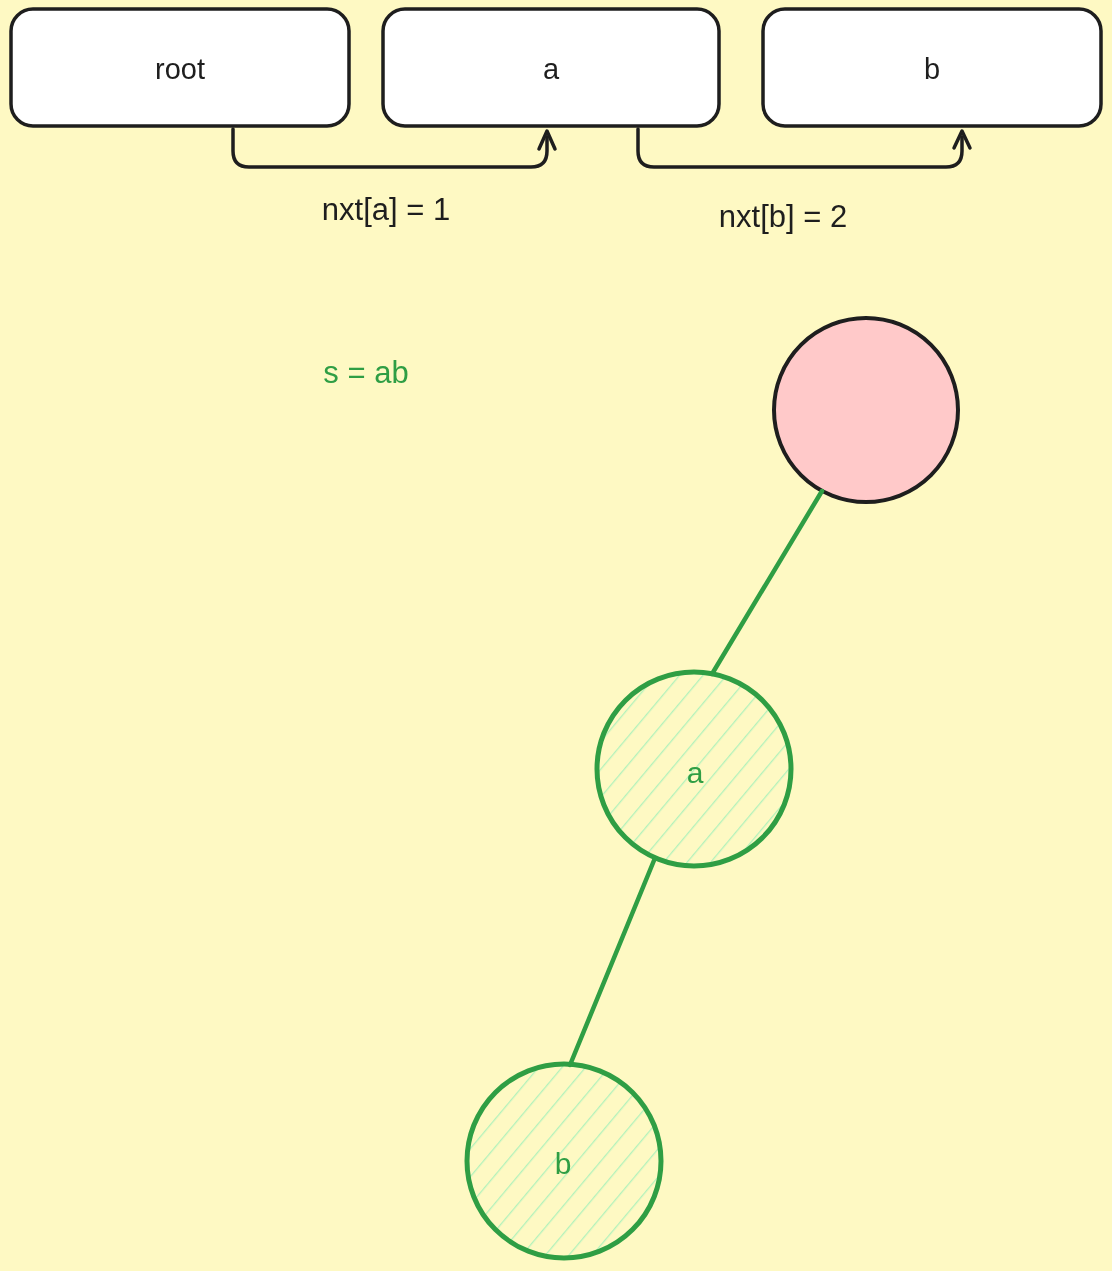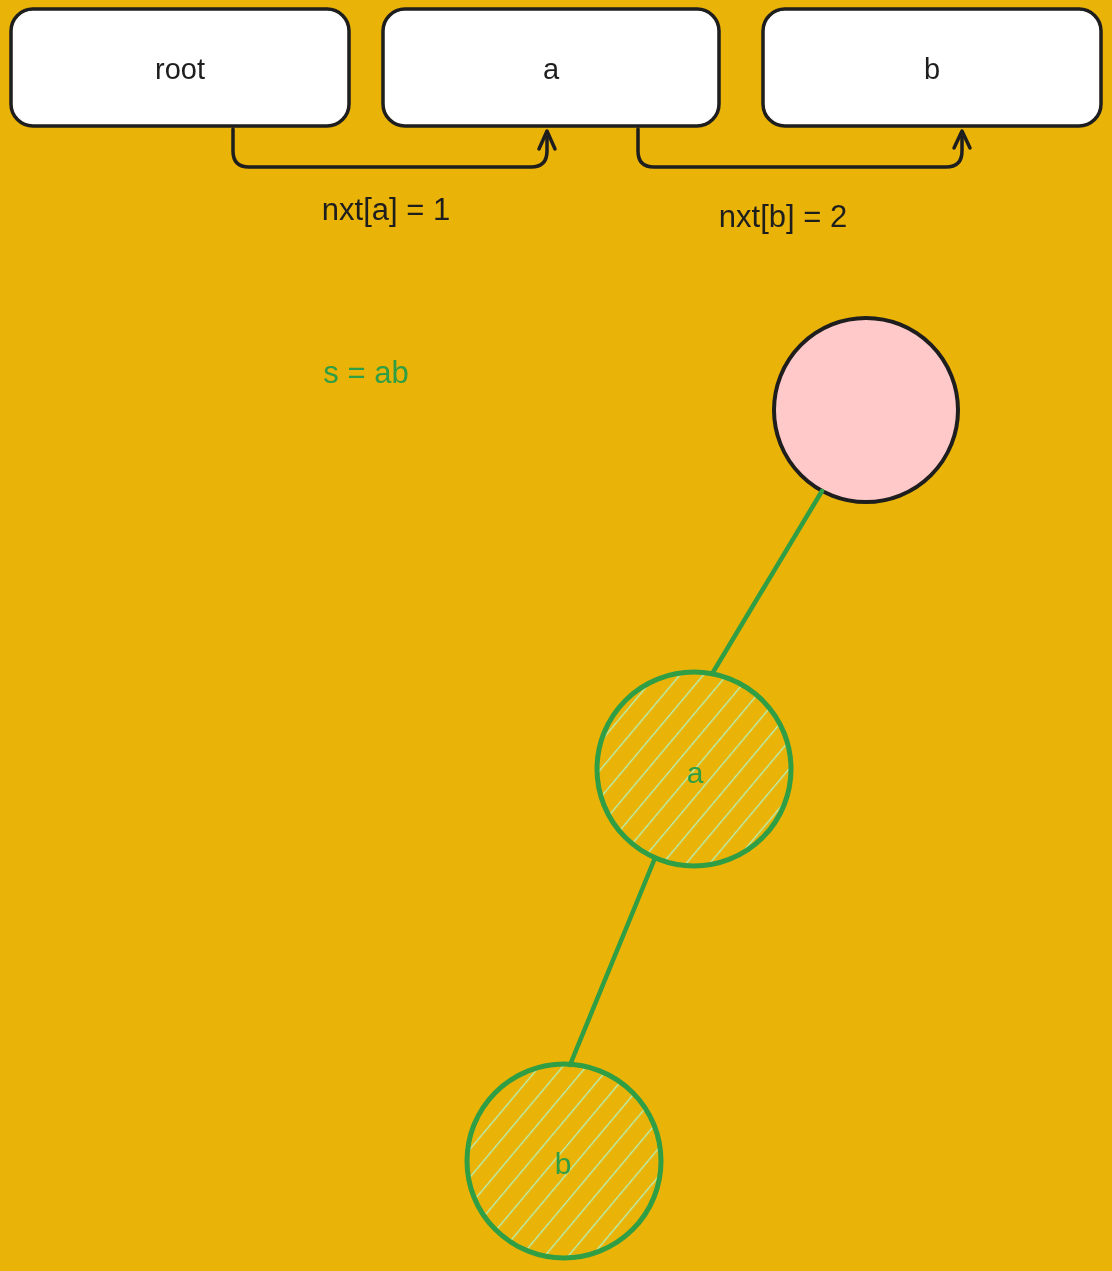--- a/index.html
+++ b/index.html
@@ -11,7 +11,7 @@
     position: relative;
     width: 1112px;
     height: 1271px;
-    background: #eab308;
+    background: #fef9c3;
     overflow: hidden;
   }
   svg {

